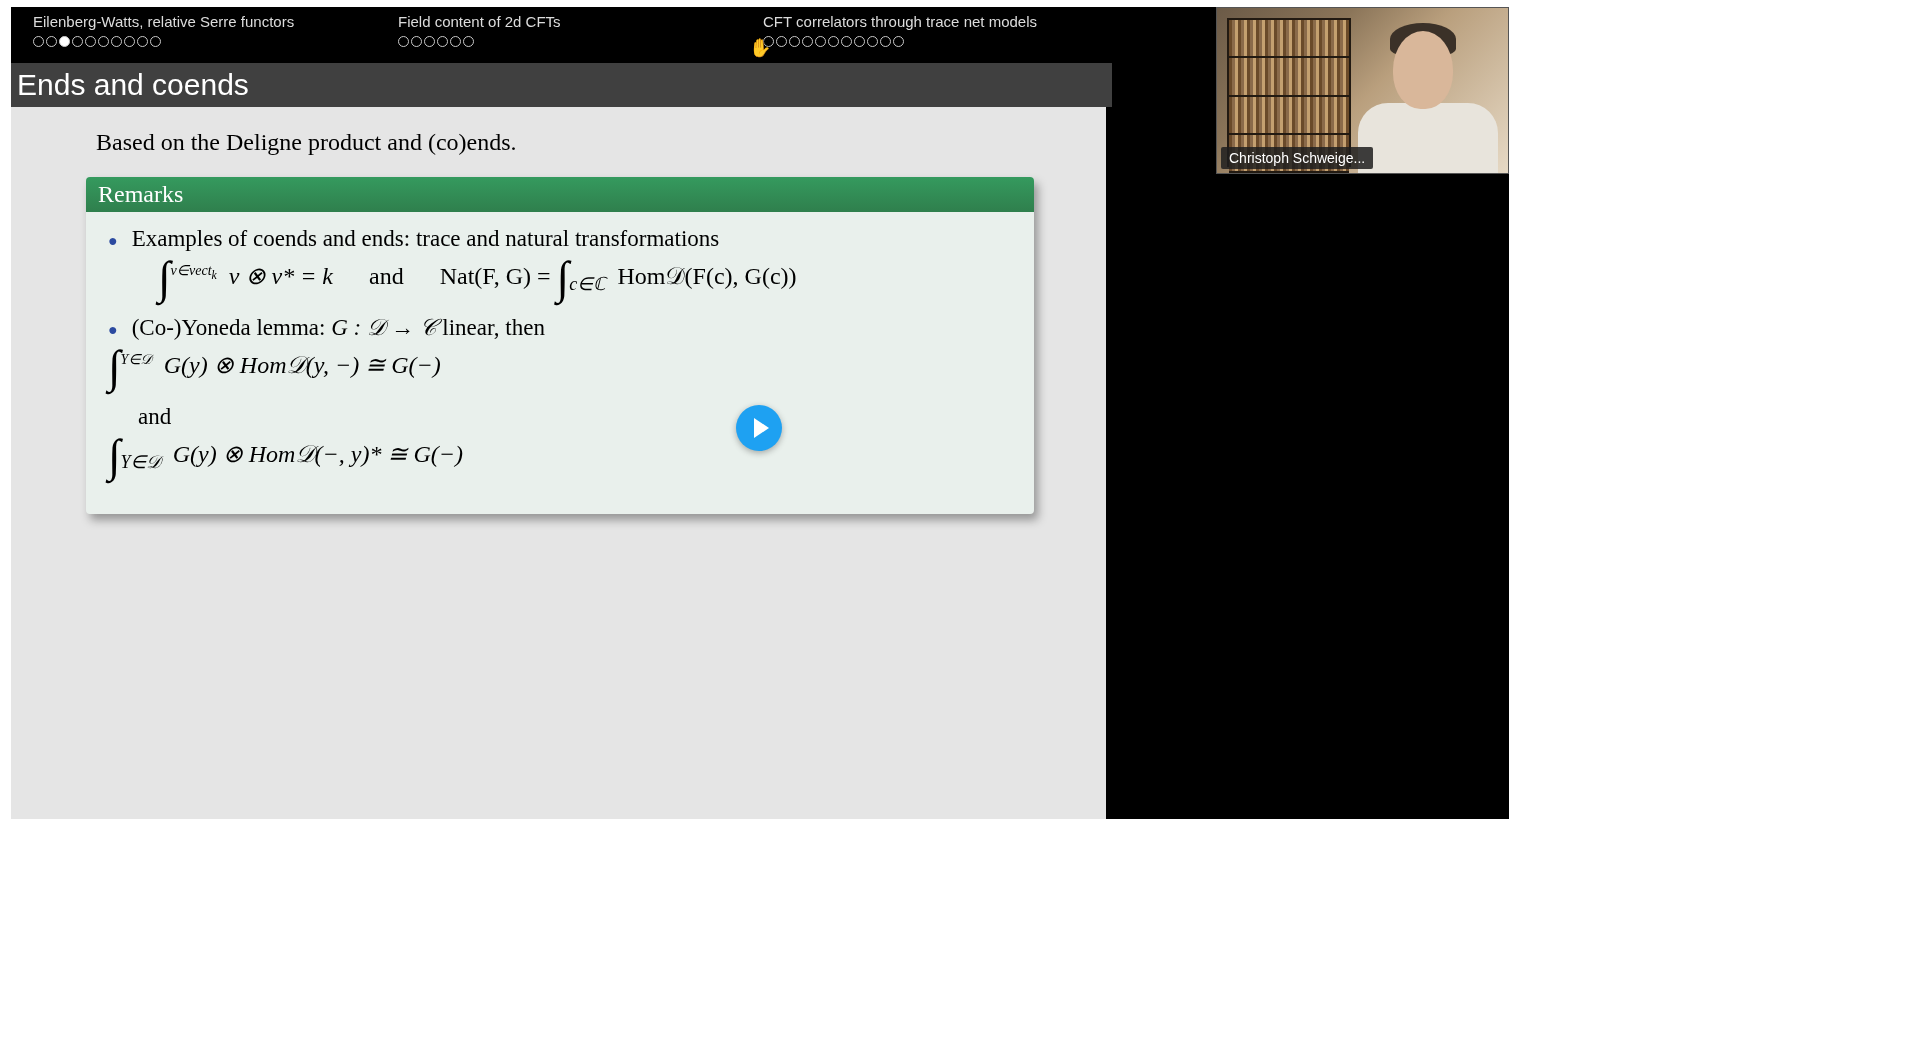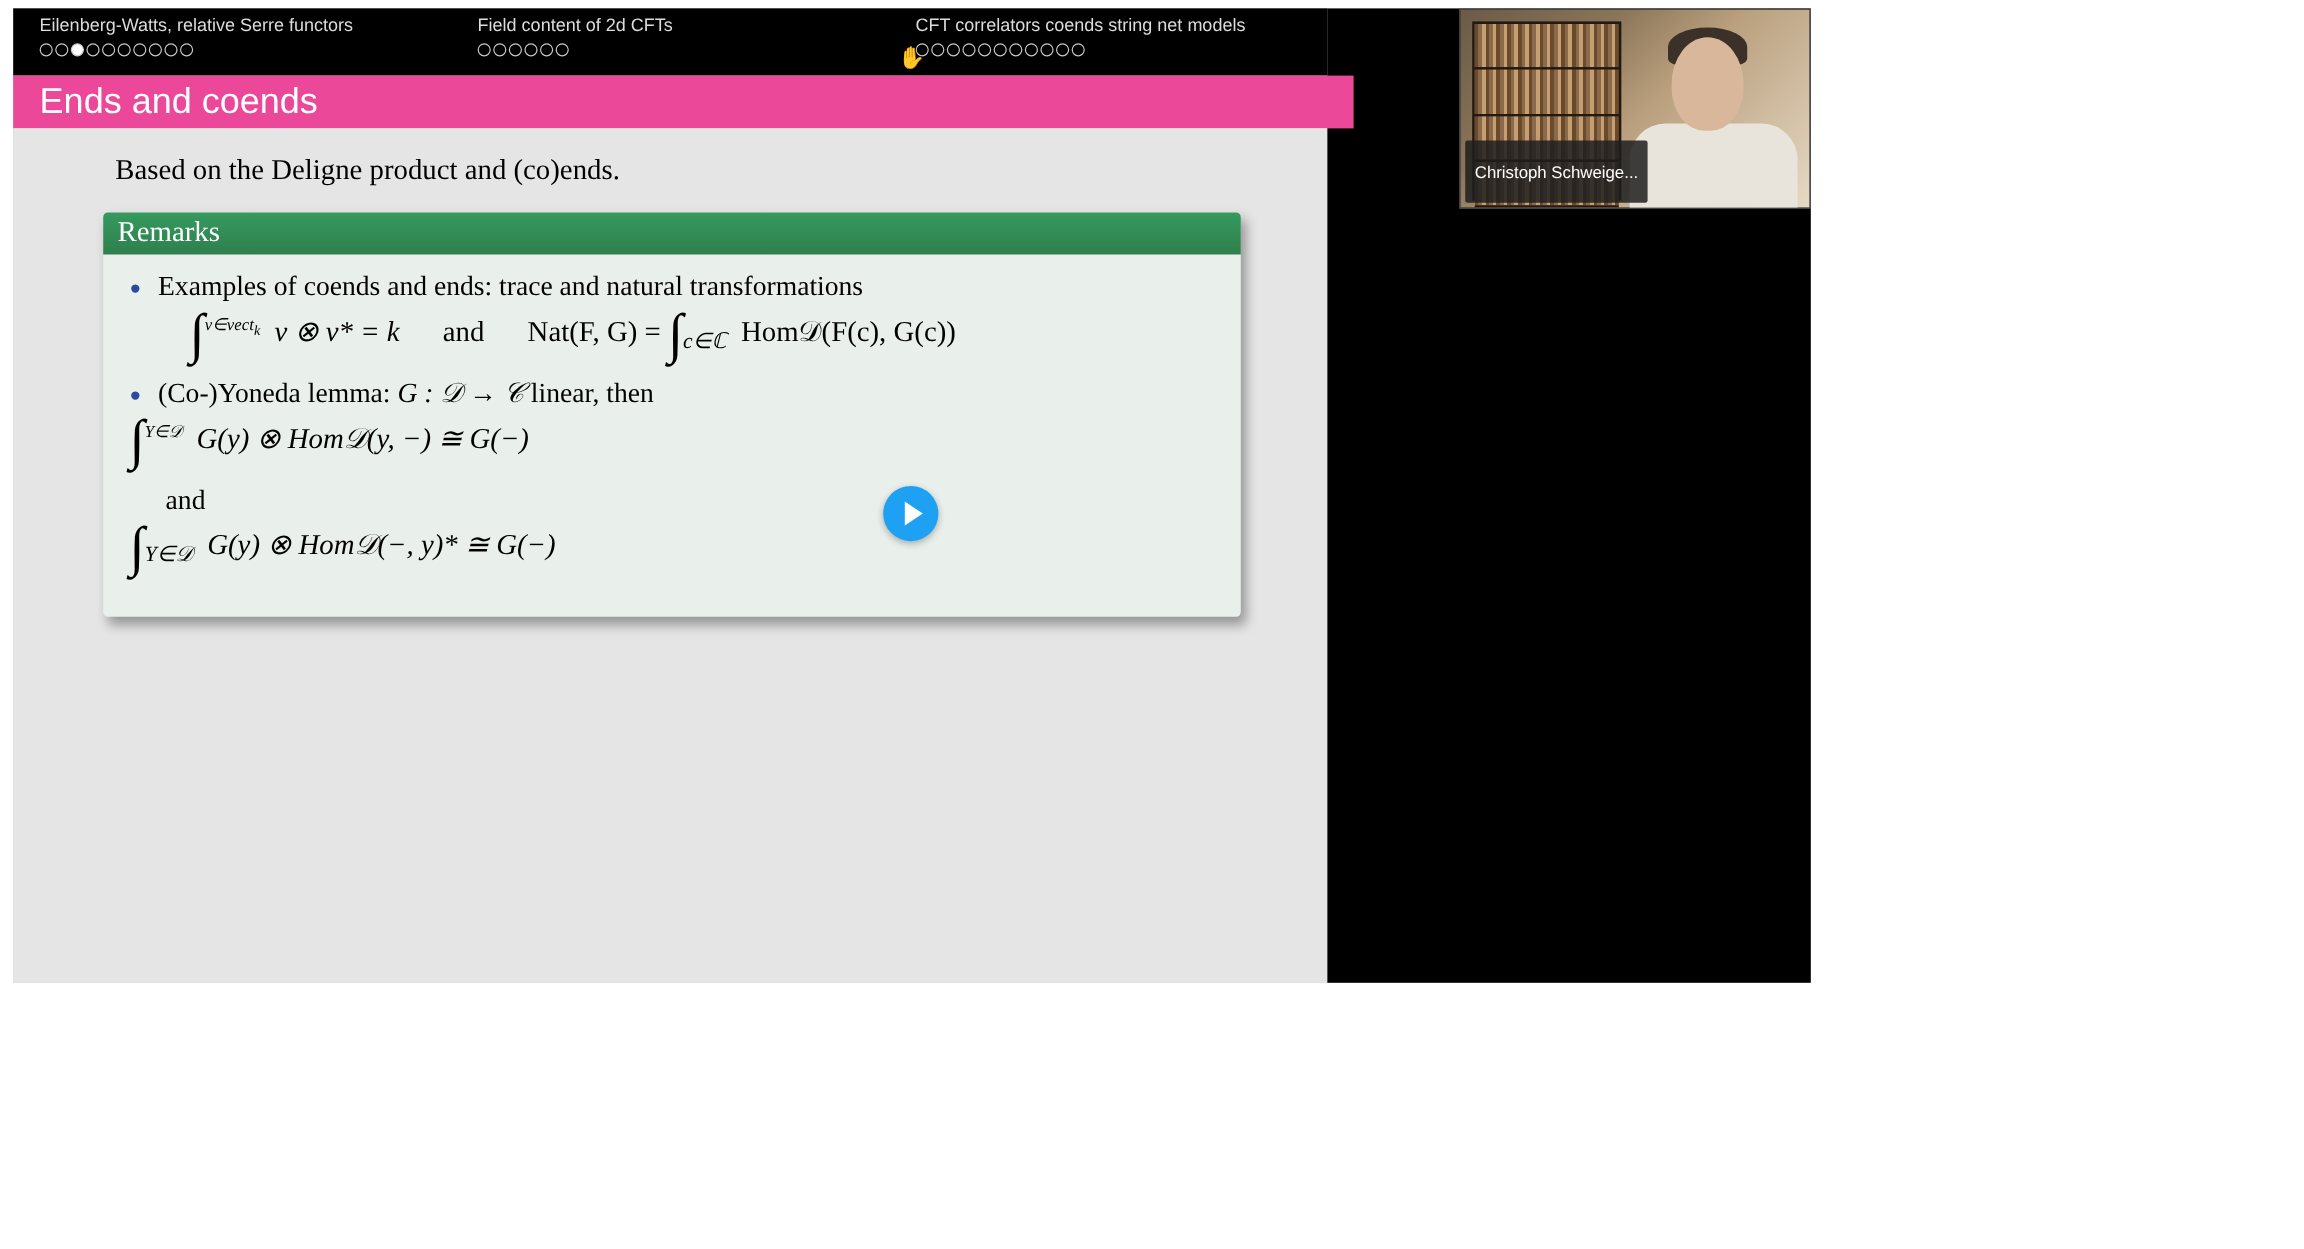--- a/index.html
+++ b/index.html
@@ -287,7 +287,7 @@
           </div>
       </div>
       <div class="nav-section">
-        <div class="nav-title">CFT correlators coends string net models</div>
+        <div class="nav-title">CFT correlators through trace net models</div>
         <div class="nav-dots" id="dots-2">
             <span class="dot"></span>
             <span class="dot"></span>

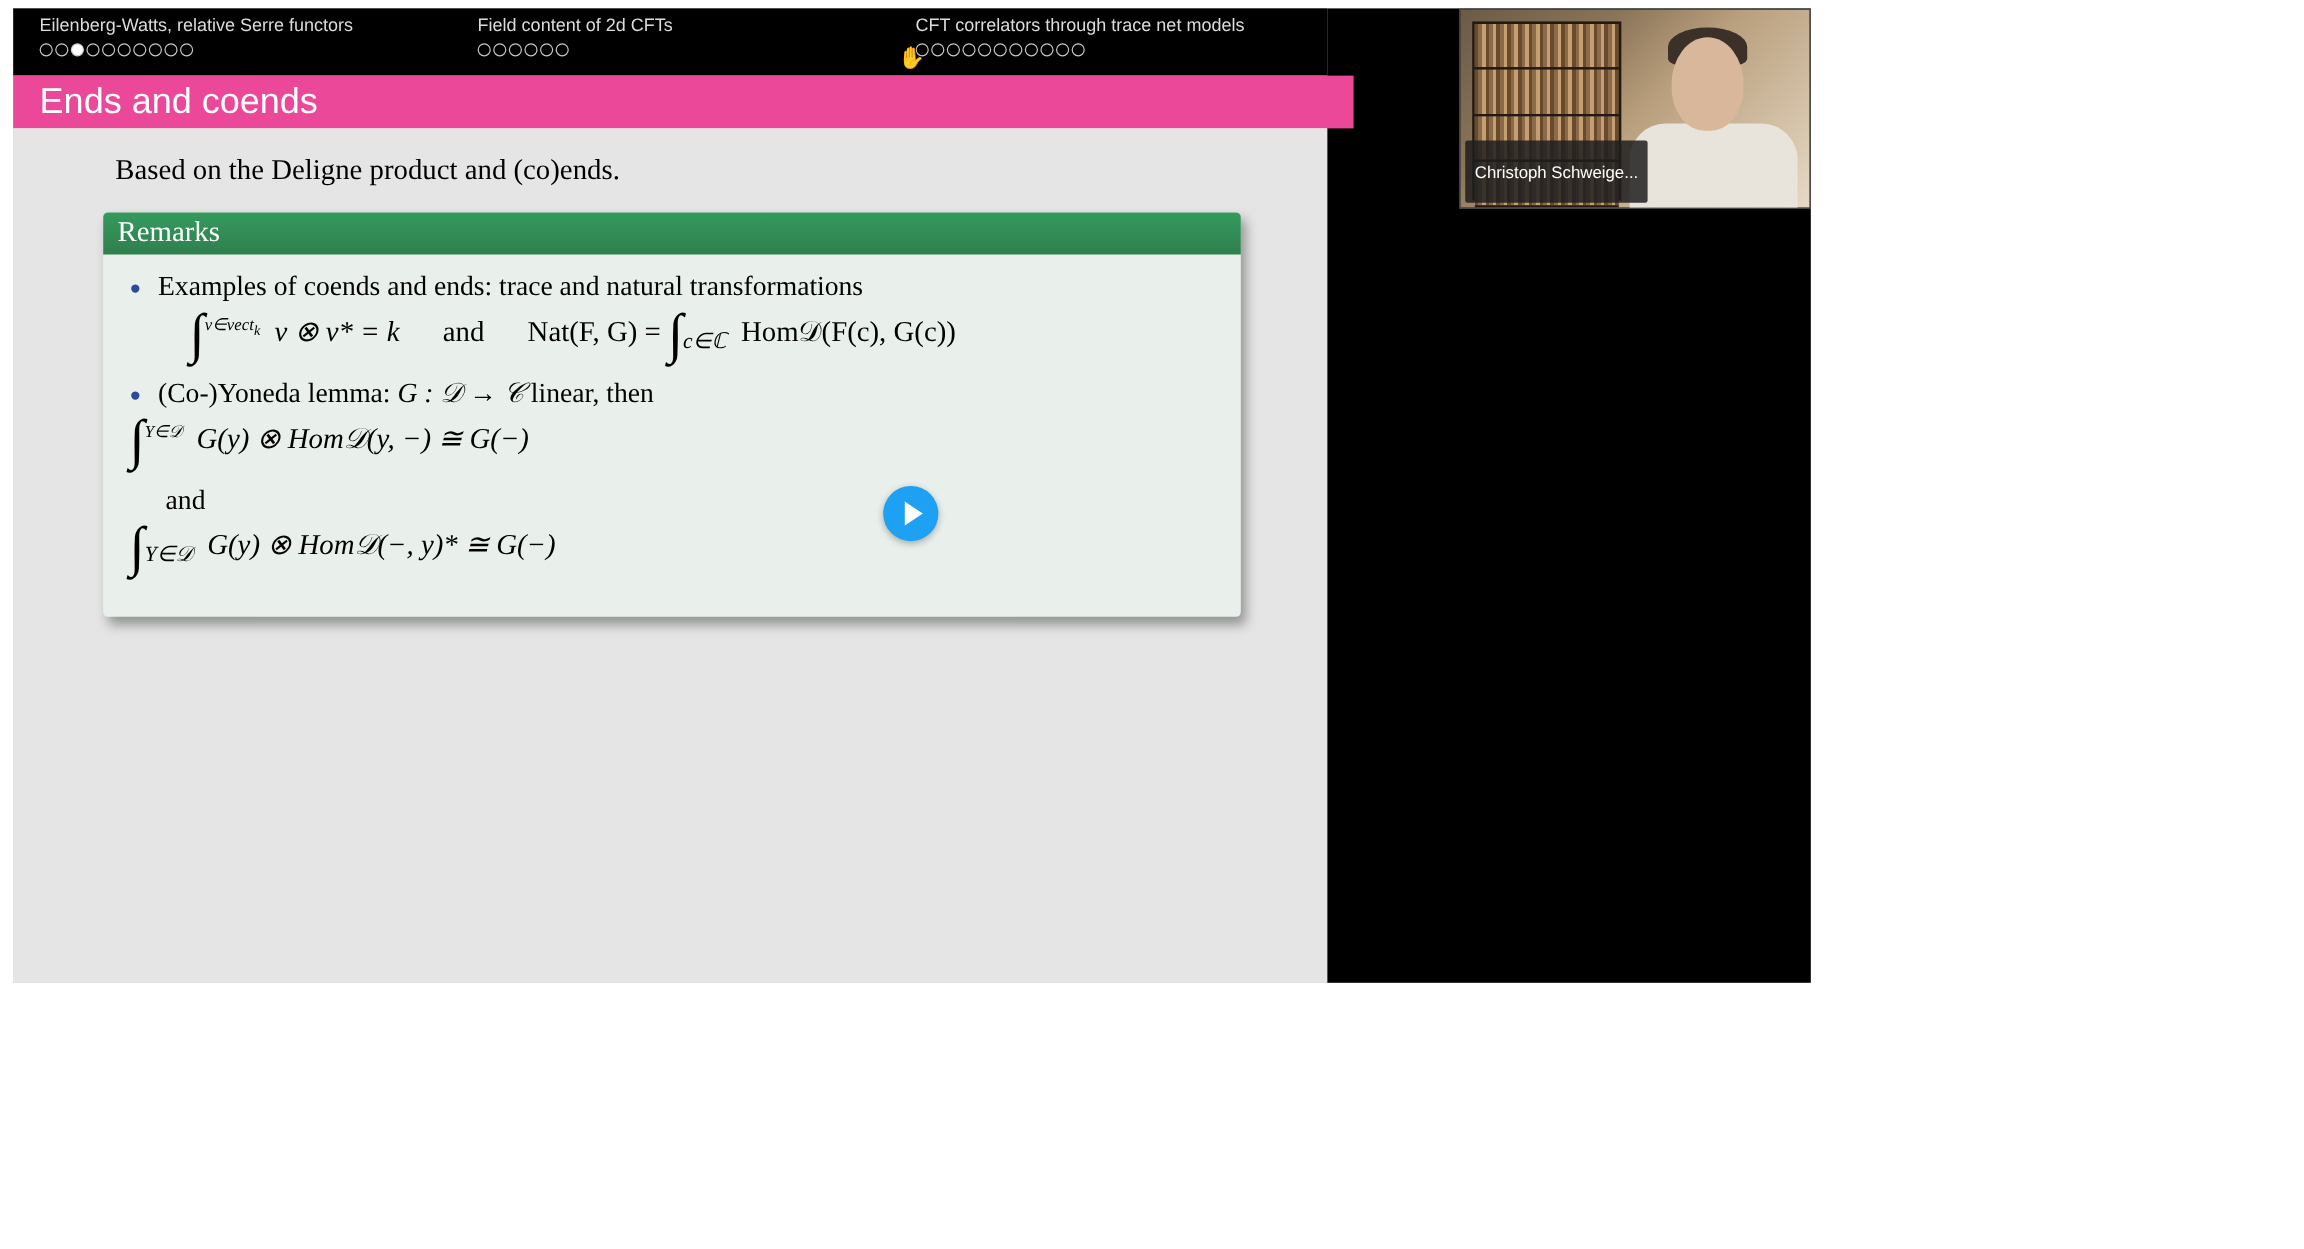--- a/index.html
+++ b/index.html
@@ -70,11 +70,11 @@
     top: 56px;
     width: 1095px;
     height: 44px;
-    background: #ec4899;
+    background: #404040;
     color: #fff;
     display: flex;
     align-items: center;
-    padding-left: 22px;
+    padding-left: 6px;
     font-size: 30px;
     font-weight: 400;
   }

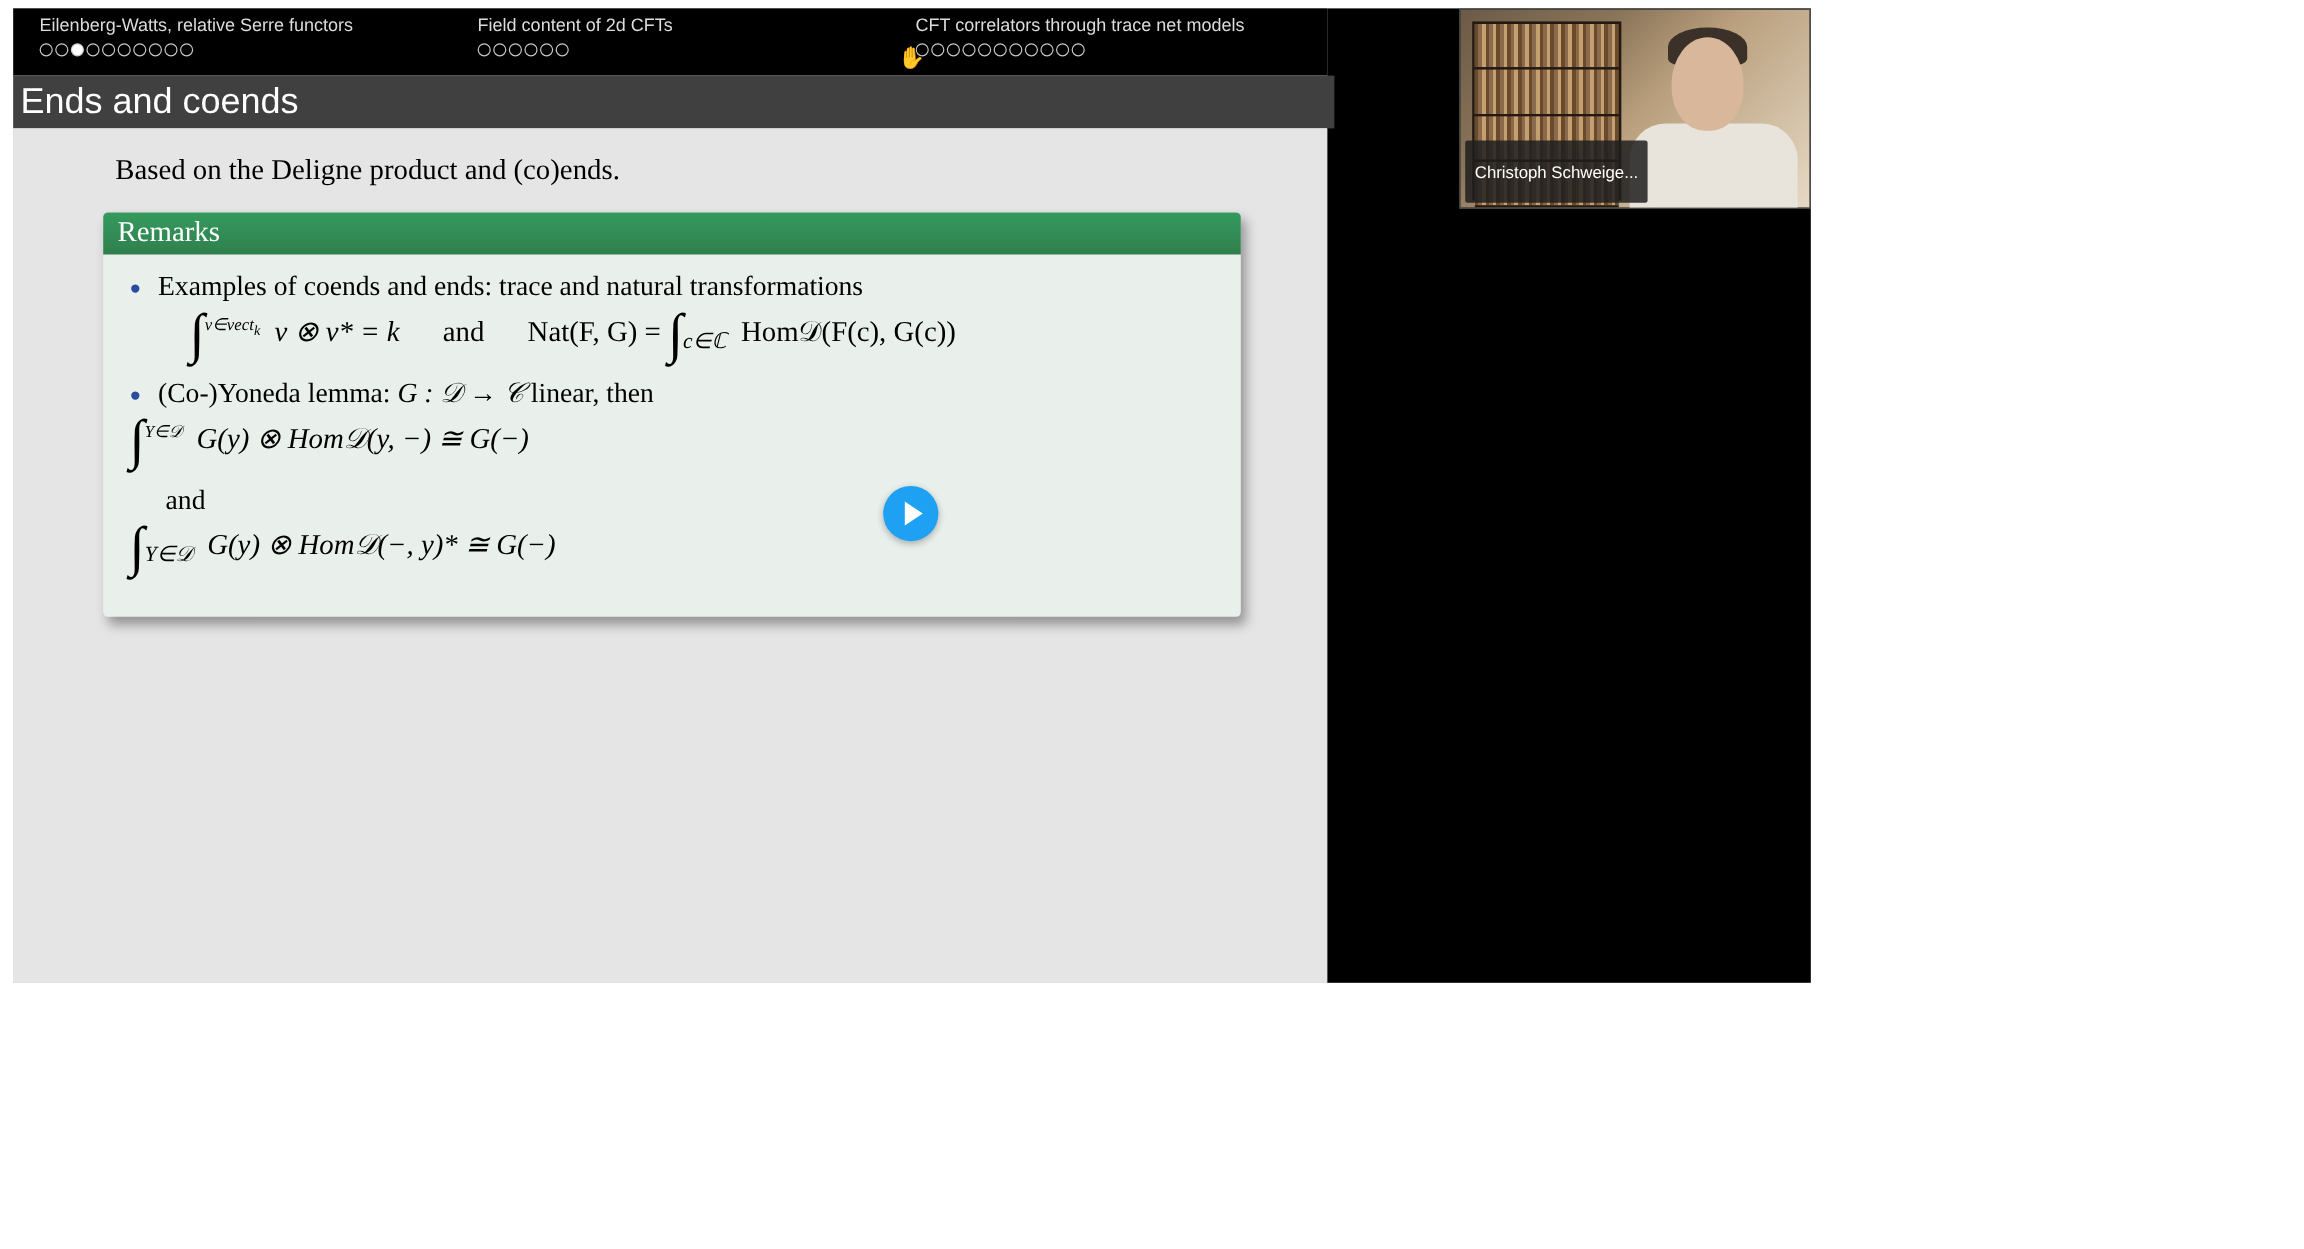--- a/index.html
+++ b/index.html
@@ -211,7 +211,7 @@
     background: rgba(30,30,30,0.85);
     color: #fff;
     font-size: 14px;
-    padding: 18px 8px;
+    padding: 3px 8px;
     border-radius: 2px;
     margin-top: 22px;
   }

